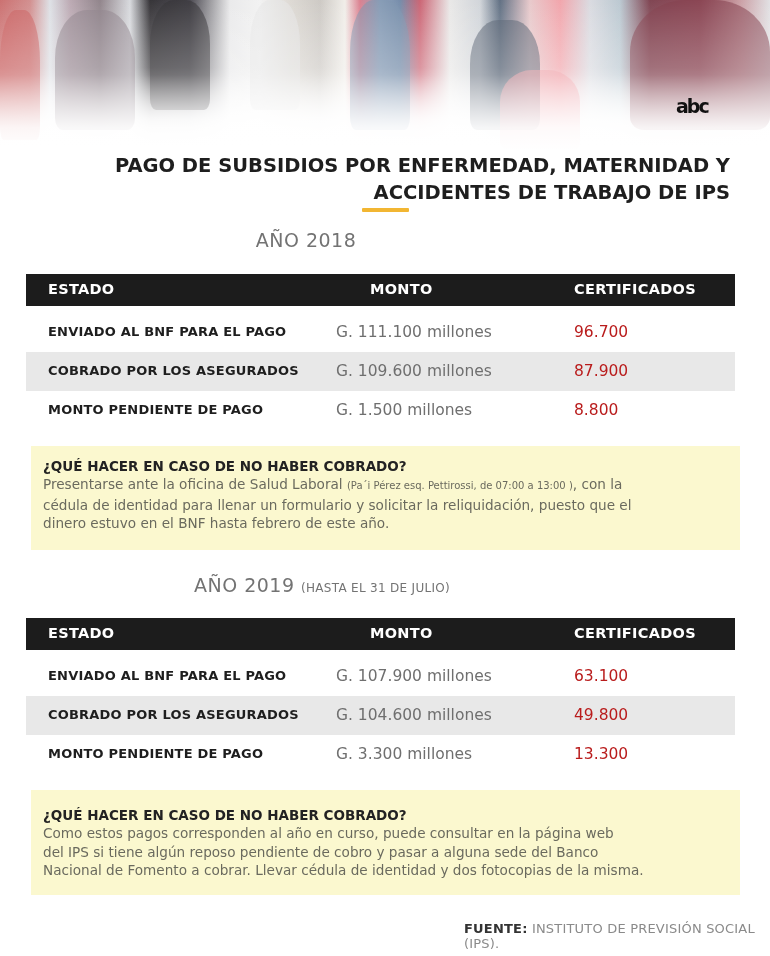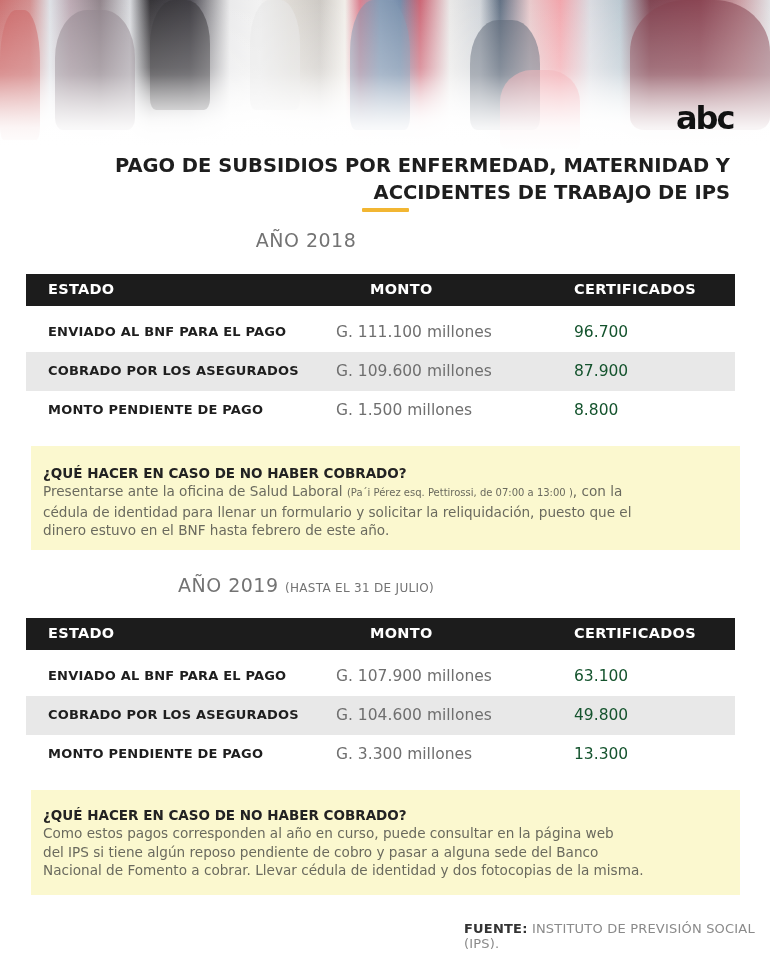--- a/index.html
+++ b/index.html
@@ -14,8 +14,8 @@
   }
   .hero .blob { position: absolute; border-radius: 40% 40% 10% 10%; opacity: 0.55; }
   .logo {
-    position: absolute; left: 676px; top: 106px; width: 70px; height: 24px;
-    font-family: "DejaVu Sans", sans-serif; font-weight: bold; font-size: 32px; line-height: 24px;
+    position: absolute; left: 676px; top: 94px; width: 70px; height: 24px;
+    font-family: "DejaVu Sans", sans-serif; font-weight: bold; font-size: 19px; line-height: 24px;
     color: #111; letter-spacing: -2px;
   }
 

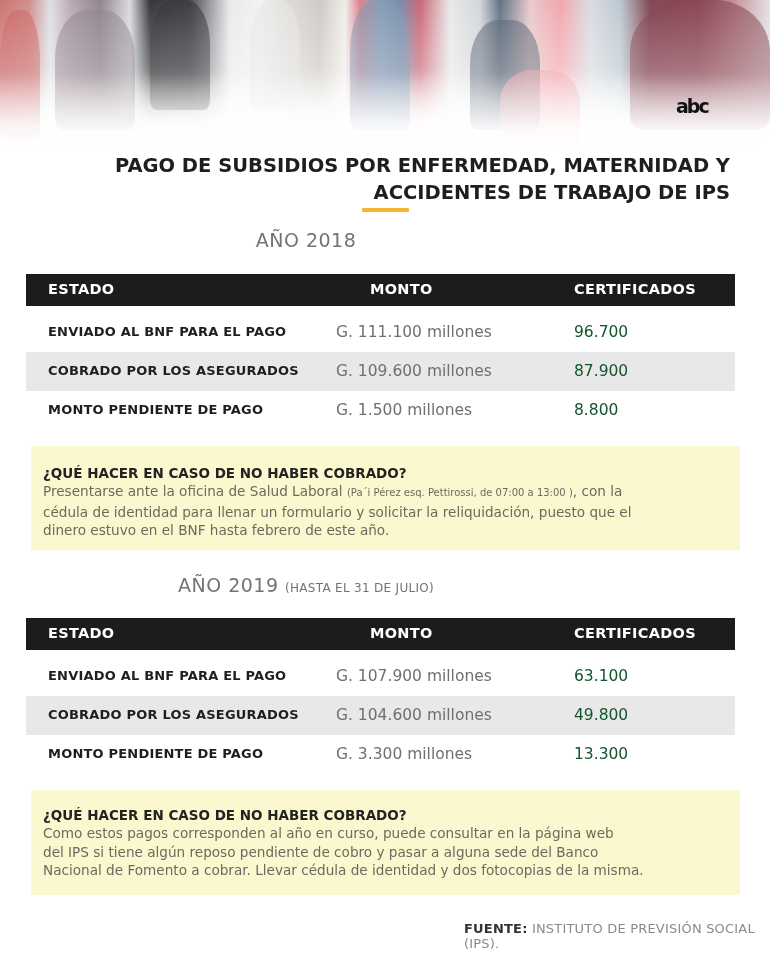--- a/index.html
+++ b/index.html
@@ -42,7 +42,7 @@
   .row span { position: absolute; top: 11px; }
   .c1 { left: 22px; font-weight: bold; font-size: 13px; color: #1e1e1e; letter-spacing: 0.2px; }
   .c2 { left: 310px; color: #6f6f6f; font-size: 15.5px; top: 10px !important; }
-  .c3 { left: 548px; color: #14532d; font-size: 15.5px; top: 10px !important; }
+  .c3 { left: 548px; color: #b91c1c; font-size: 15.5px; top: 10px !important; }
   .h1c { left: 22px; }
   .h2c { left: 344px; }
   .h3c { left: 548px; }

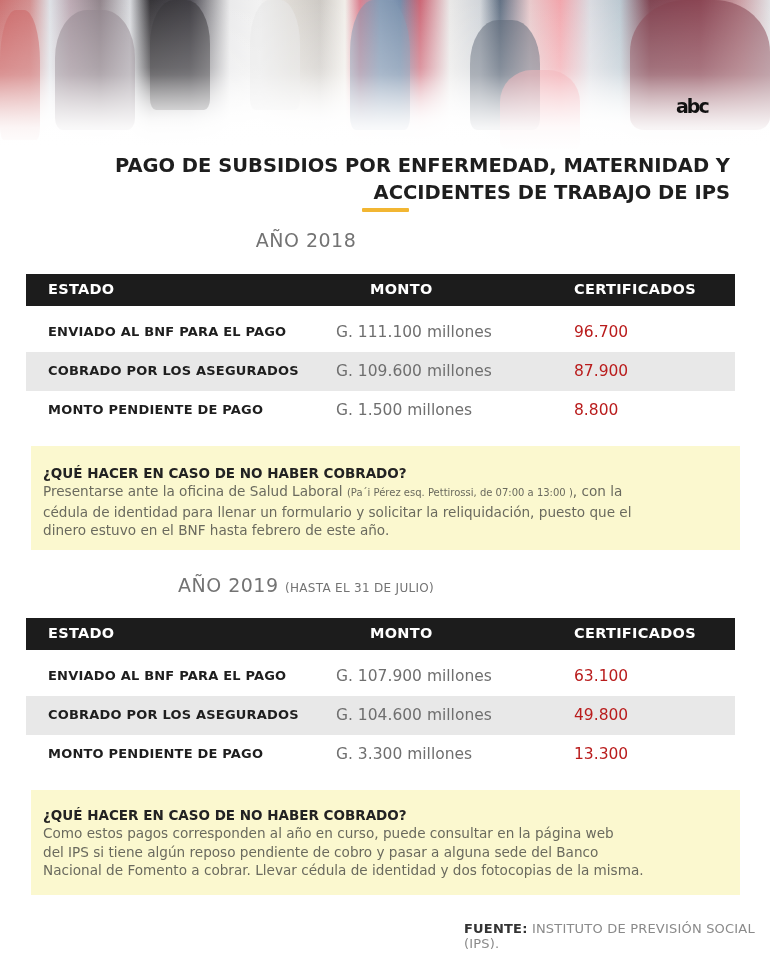--- a/index.html
+++ b/index.html
@@ -48,7 +48,7 @@
   .h3c { left: 548px; }
 
   .infobox {
-    position: absolute; left: 31px; width: 709px; background: #fbf8cf; padding: 19px 12px 0 12px;
+    position: absolute; left: 31px; width: 709px; background: #fbf8cf; padding: 12px 12px 0 12px;
   }
   .infobox .q { font-size: 13.5px; font-weight: bold; color: #222; line-height: 17px; }
   .infobox .p { font-size: 13.6px; color: #6a6a5e; line-height: 18.5px; }

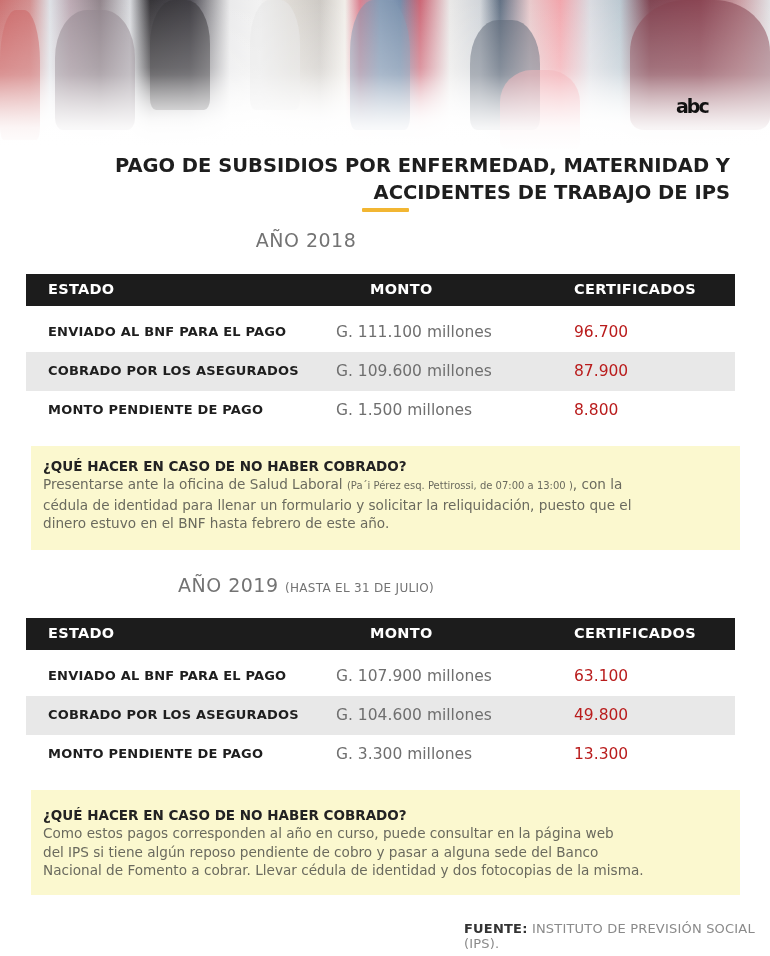--- a/index.html
+++ b/index.html
@@ -114,7 +114,7 @@
   <div class="p">dinero estuvo en el BNF hasta febrero de este año.</div>
 </div>
 
-<div class="year" style="top:574px;">
+<div class="year" style="top:574px;margin-left:16px;">
   <span>AÑO 2019</span>
   <span class="note">(HASTA EL 31 DE JULIO)</span>
 </div>

